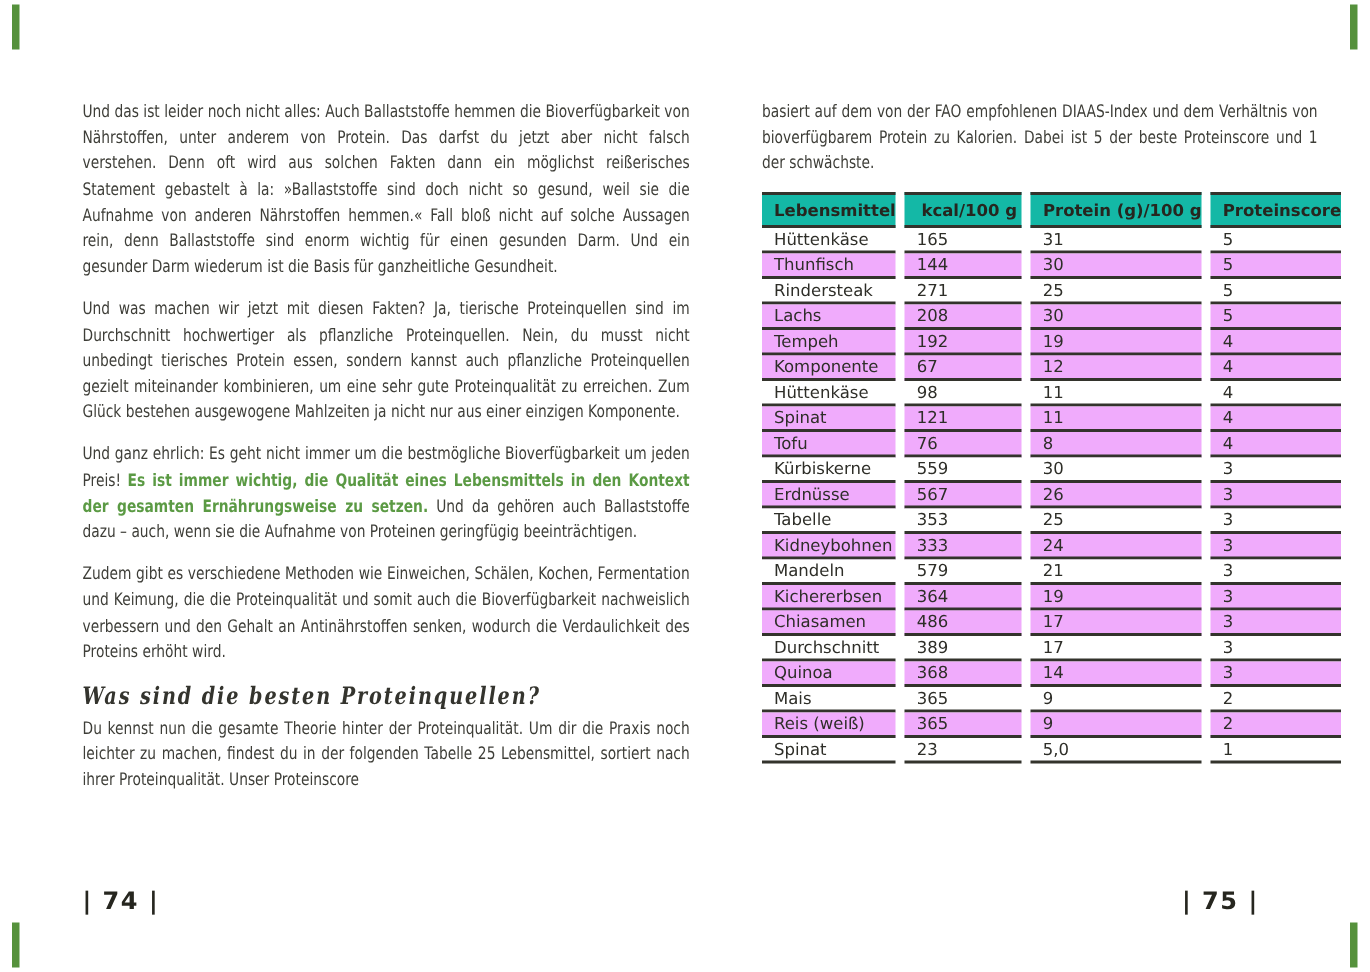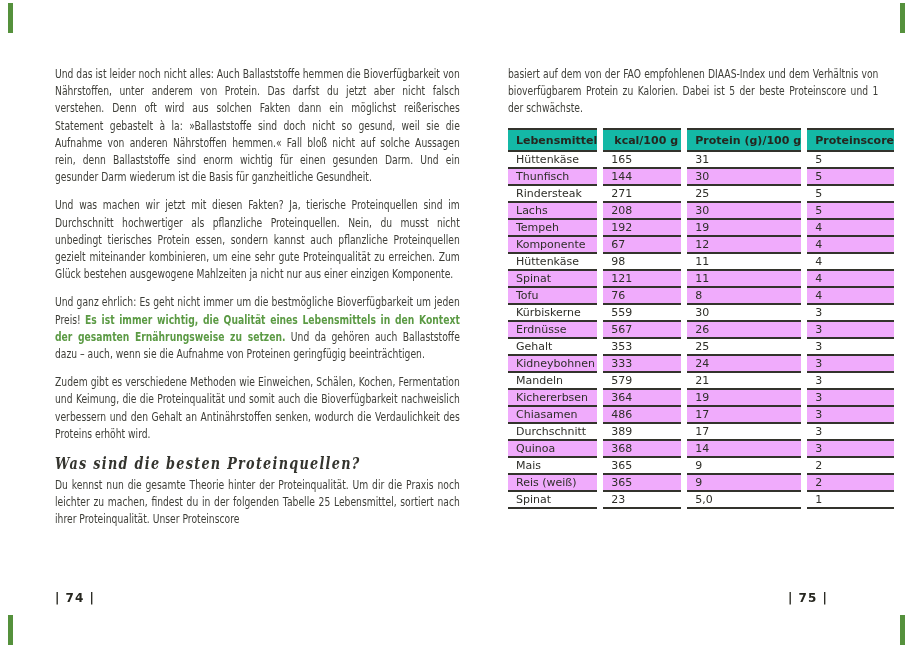--- a/index.html
+++ b/index.html
@@ -157,7 +157,7 @@
           <td>3</td>
         </tr>
         <tr>
-          <td>Gehalt</td>
+          <td>Tabelle</td>
           <td>353</td>
           <td>25</td>
           <td>3</td>

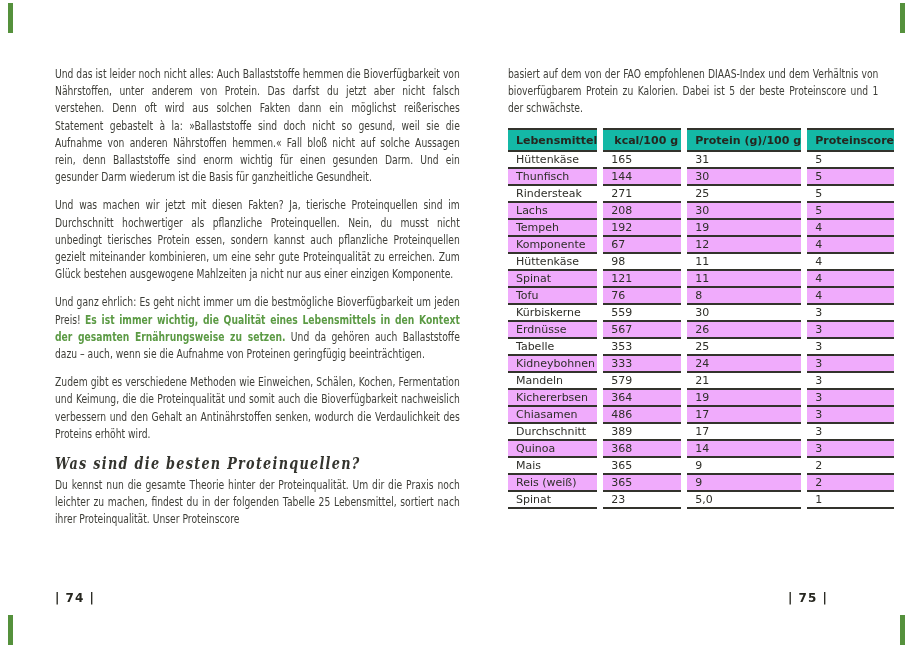--- a/index.html
+++ b/index.html
@@ -45,7 +45,7 @@
   table.protein tr.alt td{background:#f0abfc}
 
   .pagenum{
-    position:absolute;top:591px;font-size:12px;font-weight:bold;letter-spacing:1px;color:#26261f;
+    position:absolute;top:591px;font-size:16px;font-weight:bold;letter-spacing:1px;color:#26261f;
   }
   .pagenum.pn-left{left:55px}
   .pagenum.pn-right{left:788px}

